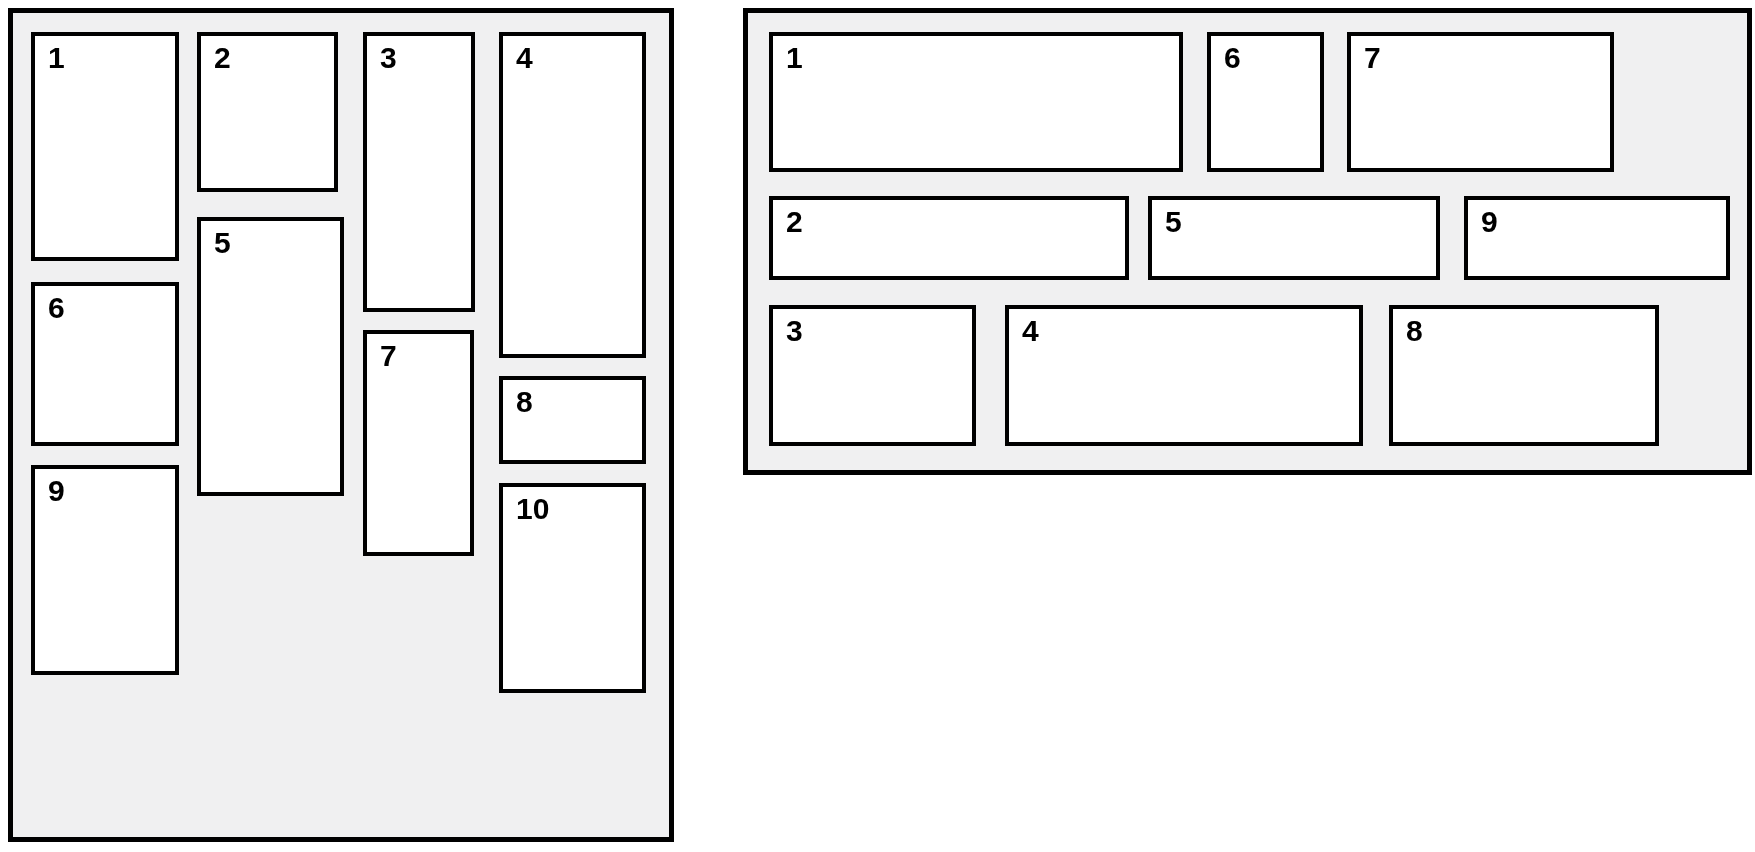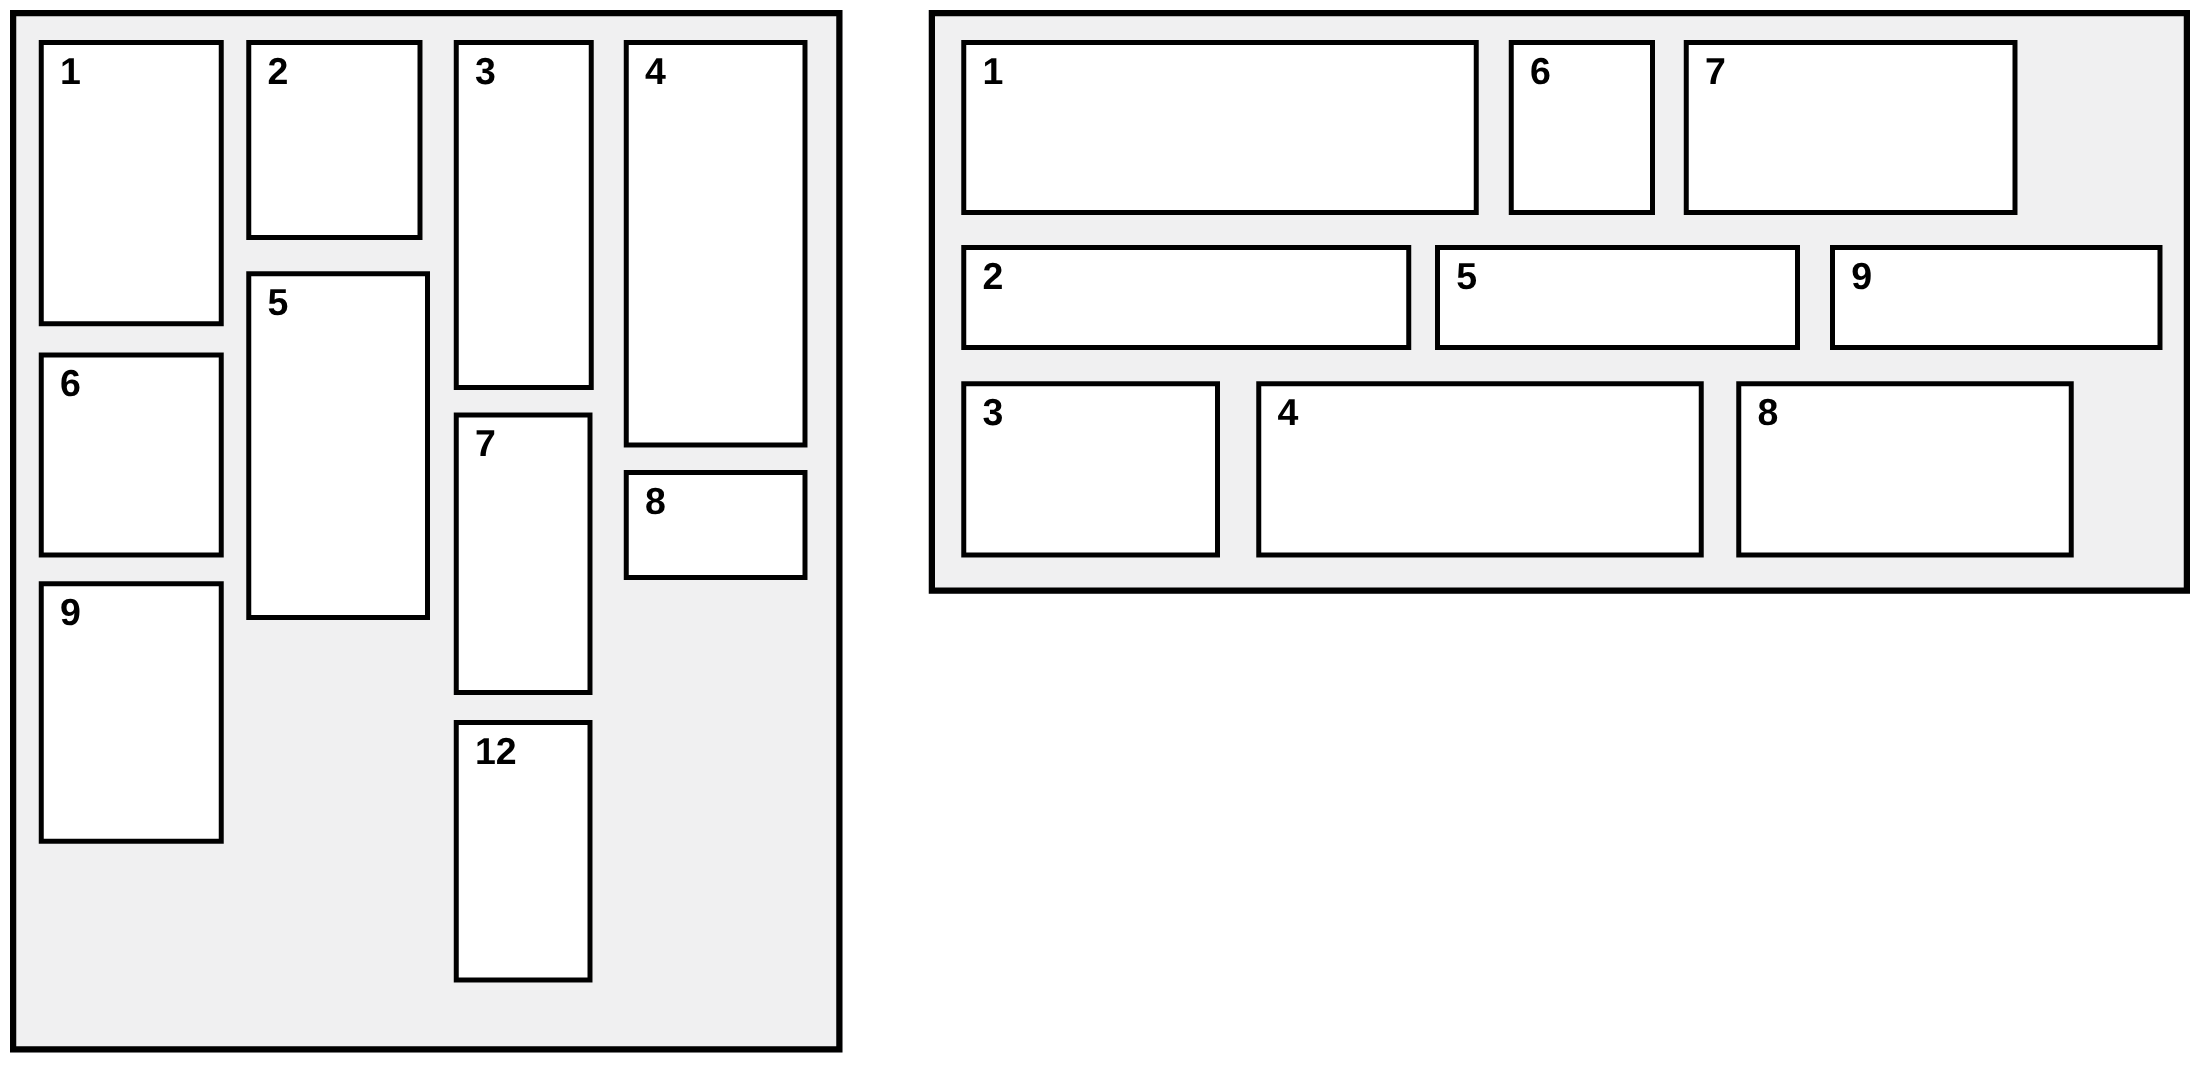--- a/index.html
+++ b/index.html
@@ -61,6 +61,9 @@
     <div class="box" style="left: 31px; top: 465px; width: 148px; height: 210px; background: rgb(255, 255, 255); border-color: rgb(0, 0, 0);">
       <span class="label" style="color: rgb(0, 0, 0);">9</span>
     </div>
+    <div class="box" style="left: 499px; top: 483px; width: 147px; height: 210px; background: rgb(255, 255, 255); border-color: rgb(0, 0, 0);">
+      <span class="label" style="color: rgb(0, 0, 0);">10</span>
+    </div>
     <div class="box" style="left: 363px; top: 576px; width: 111px; height: 210px; background: rgb(255, 255, 255); border-color: rgb(0, 0, 0);">
       <span class="label" style="color: rgb(0, 0, 0);">12</span>
     </div>

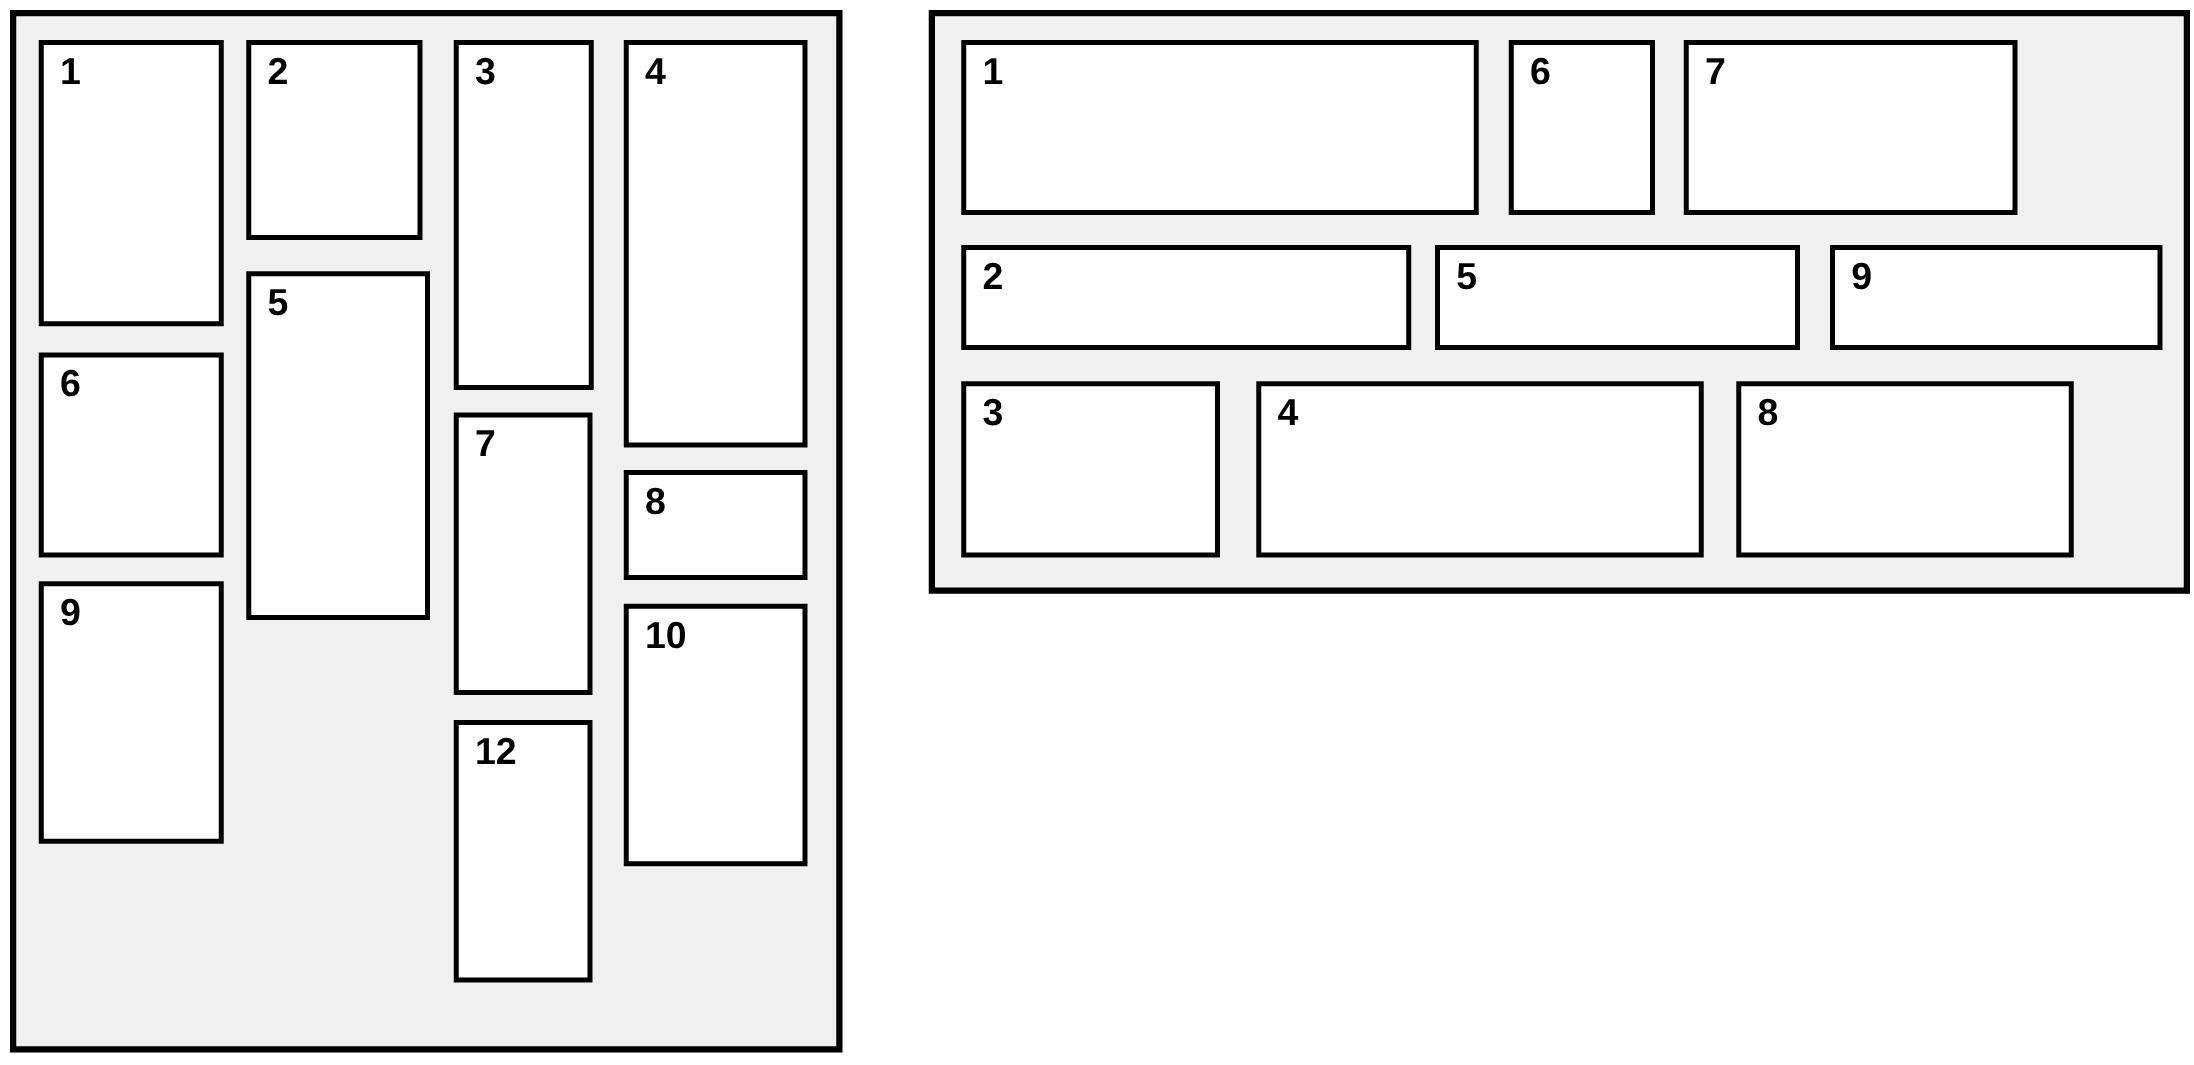--- a/index.html
+++ b/index.html
@@ -64,9 +64,6 @@
     <div class="box" style="left: 499px; top: 483px; width: 147px; height: 210px; background: rgb(255, 255, 255); border-color: rgb(0, 0, 0);">
       <span class="label" style="color: rgb(0, 0, 0);">10</span>
     </div>
-    <div class="box" style="left: 363px; top: 576px; width: 111px; height: 210px; background: rgb(255, 255, 255); border-color: rgb(0, 0, 0);">
-      <span class="label" style="color: rgb(0, 0, 0);">12</span>
-    </div>
     <div class="panel" style="left: 743px; top: 8px; width: 1009px; height: 467px; background: rgb(240, 240, 241); border-color: rgb(0, 0, 0);"></div>
     <div class="box" style="left: 769px; top: 32px; width: 414px; height: 140px; background: rgb(255, 255, 255); border-color: rgb(0, 0, 0);">
       <span class="label" style="color: rgb(0, 0, 0);">1</span>

